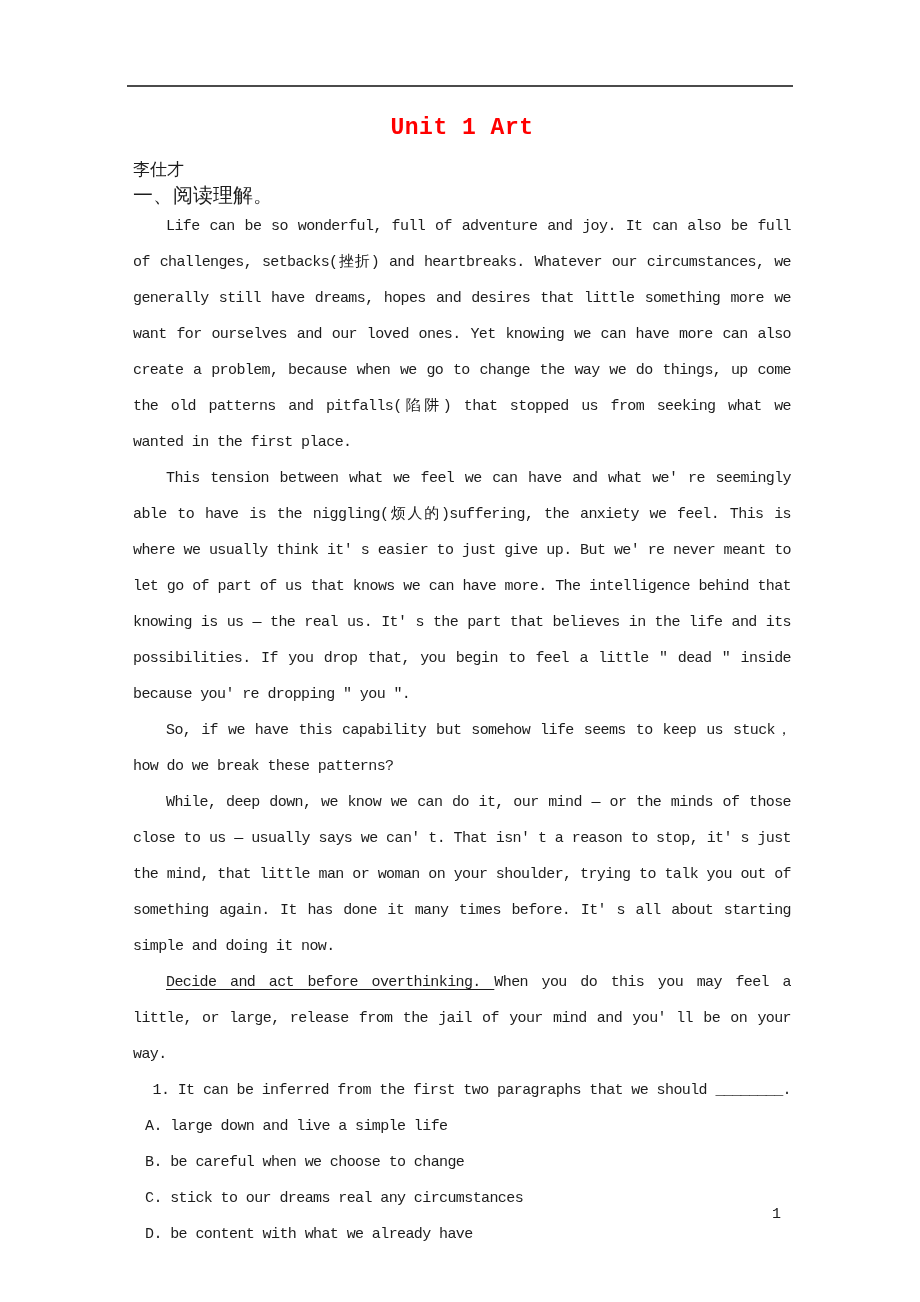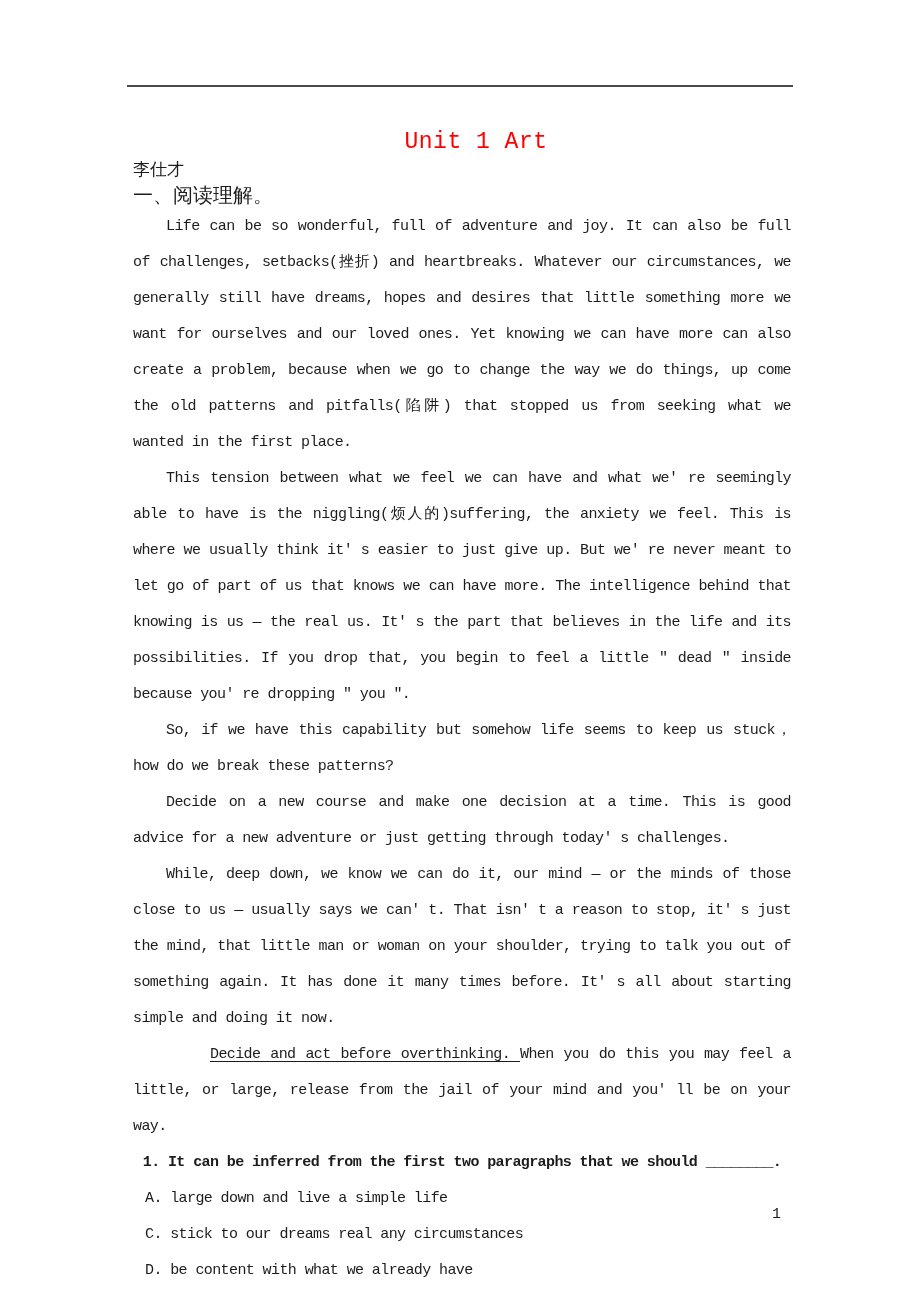--- a/index.html
+++ b/index.html
@@ -32,10 +32,10 @@
     left: 133px;
     top: 112px;
     width: 658px;
-    margin: 14px;
+    margin: 0;
     text-align: center;
     font-size: 23px;
-    font-weight: normal;
+    font-weight: bold;
     line-height: 32px;
     letter-spacing: 0.5px;
   }

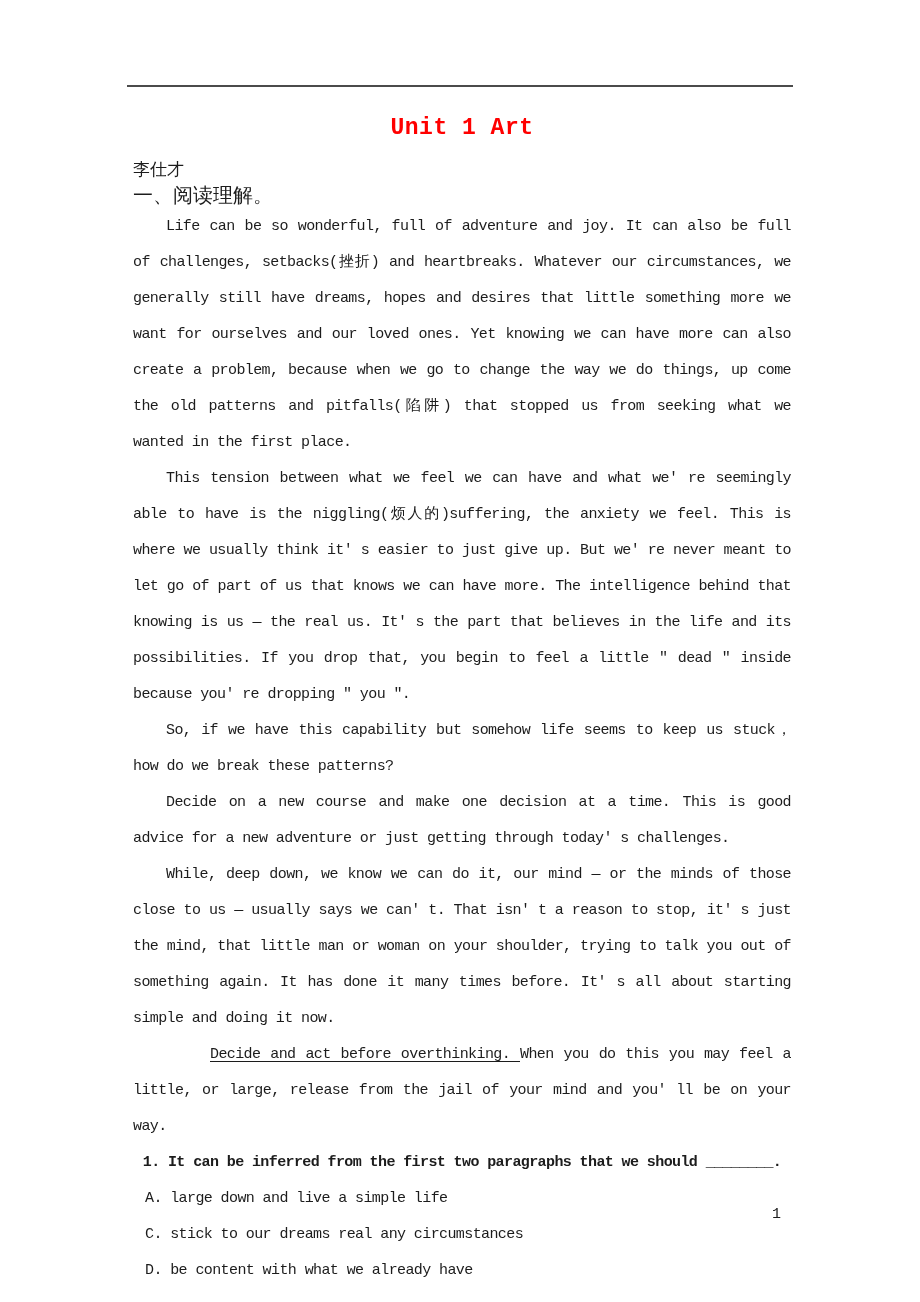--- a/index.html
+++ b/index.html
@@ -112,7 +112,6 @@
 
     <p>So, if we have this capability but somehow life seems to keep us stuck，how do we break these patterns?</p>
 
-    <p>Decide on a new course and make one decision at a time. This is good advice for a new adventure or just getting through today' s challenges.</p>
 
     <p>While, deep down, we know we can do it, our mind — or the minds of those close to us — usually says we can' t. That isn' t a reason to stop, it' s just the mind, that little man or woman on your shoulder, trying to talk you out of something again. It has done it many times before. It' s all about starting simple and doing it now.</p>
 

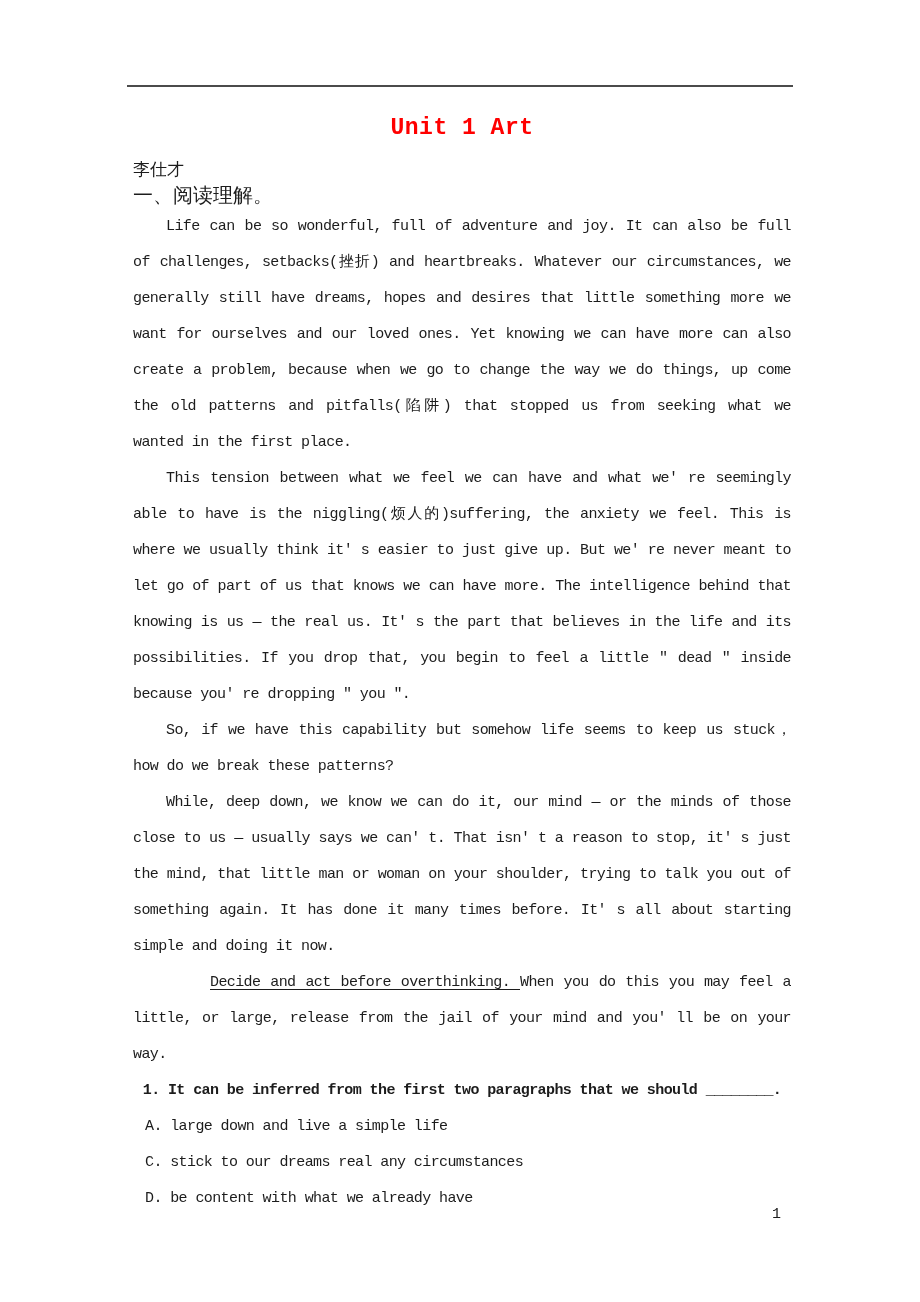--- a/index.html
+++ b/index.html
@@ -72,7 +72,6 @@
   .u {
     text-decoration: underline;
     text-underline-offset: 3px;
-    margin-left: 44px;
   }
   .question {
     text-indent: 0;

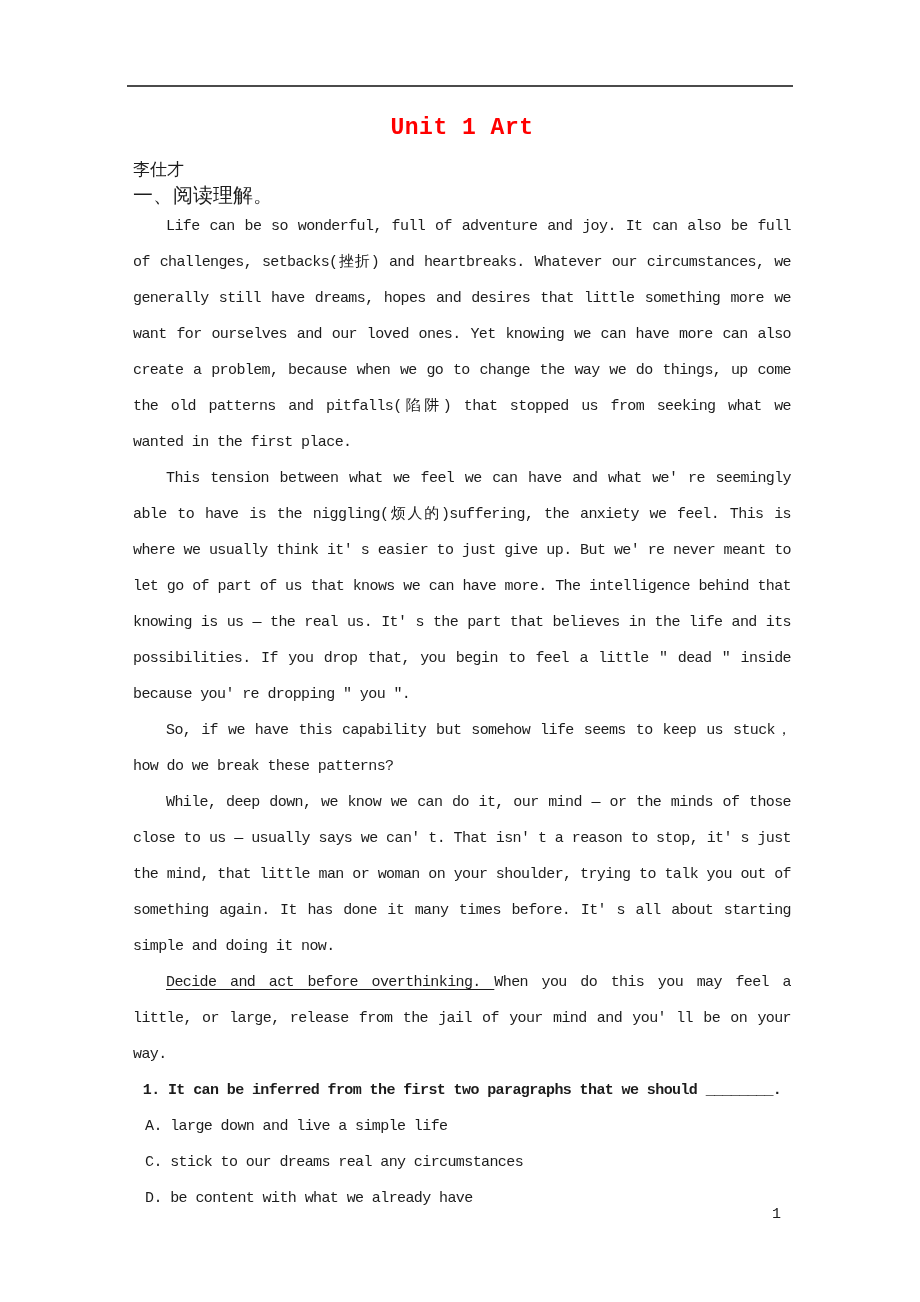--- a/index.html
+++ b/index.html
@@ -75,8 +75,7 @@
   }
   .question {
     text-indent: 0;
-    text-align: center;
-    font-weight: bold;
+    text-align: right;
   }
   .option {
     padding-left: 12px;

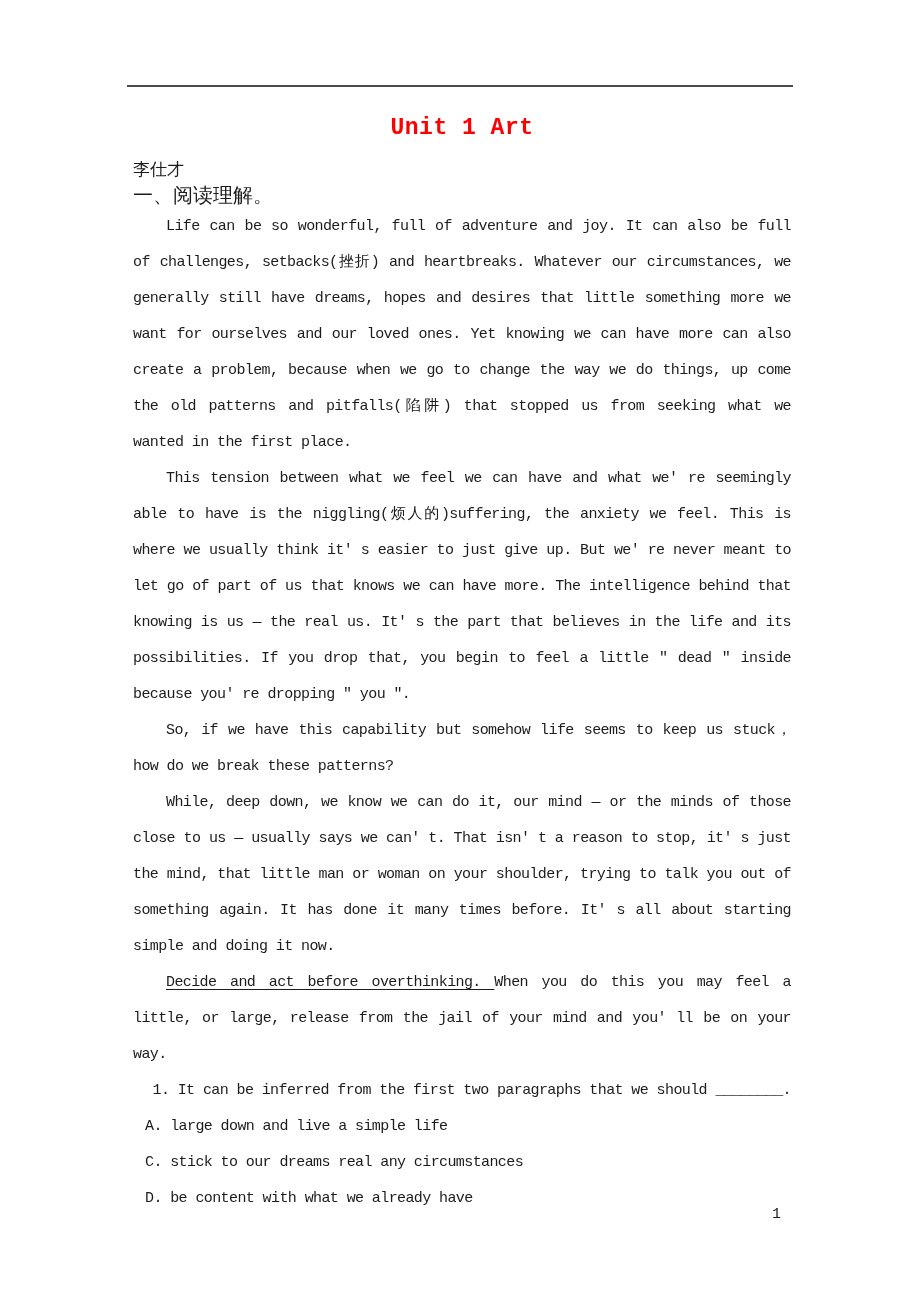--- a/index.html
+++ b/index.html
@@ -119,6 +119,7 @@
 
     <div class="option">A. large down and live a simple life</div>
 
+    <div class="option">B. be careful when we choose to change</div>
 
     <div class="option">C. stick to our dreams real any circumstances</div>
 

